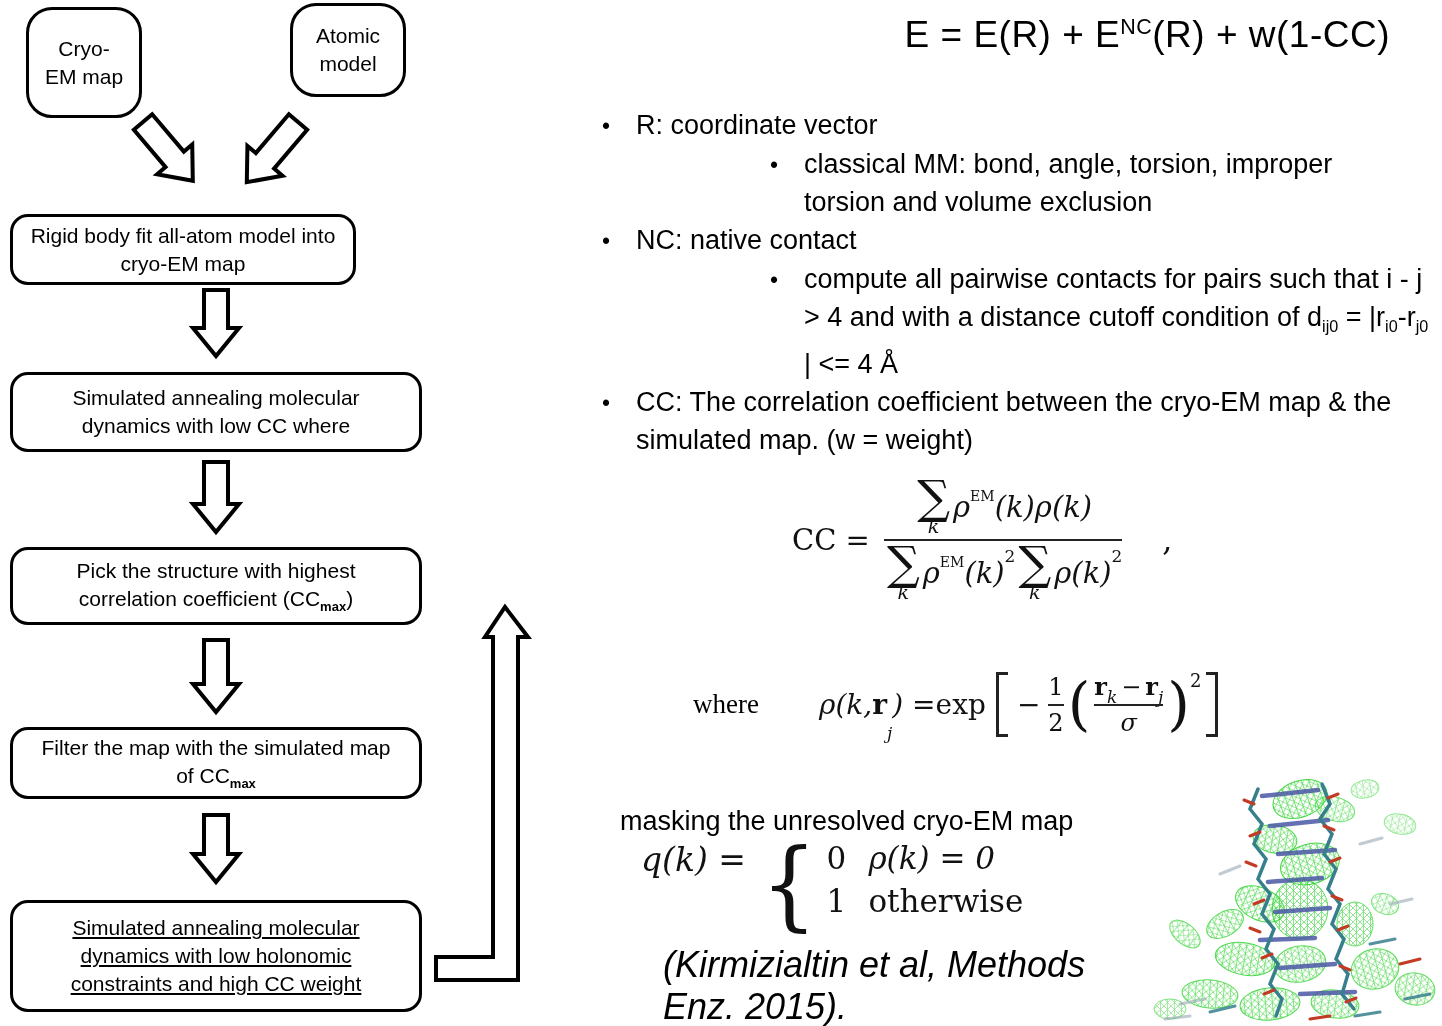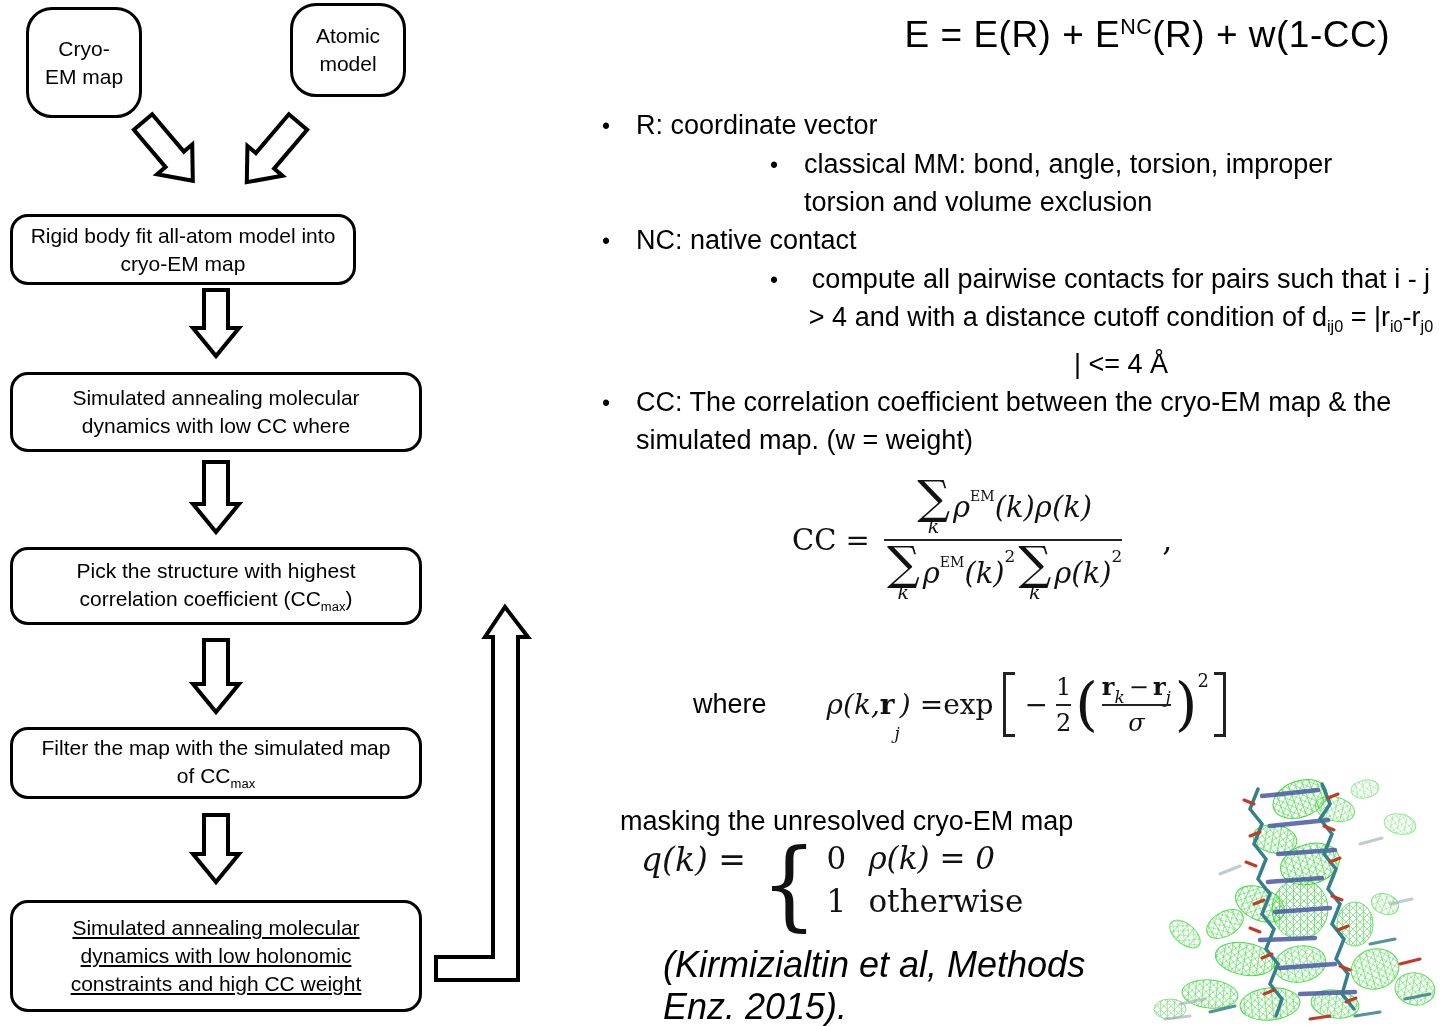--- a/index.html
+++ b/index.html
@@ -29,7 +29,7 @@
   .brow.lvl2{margin-left:168px;}
   .btxt{display:block;}
   .w600{width:600px;}
-  .w648{width:648px;text-align:center;}
+  .w648{width:648px;}
   .w782{width:782px;}
   .btxt sub{font-size:0.60em;}
   

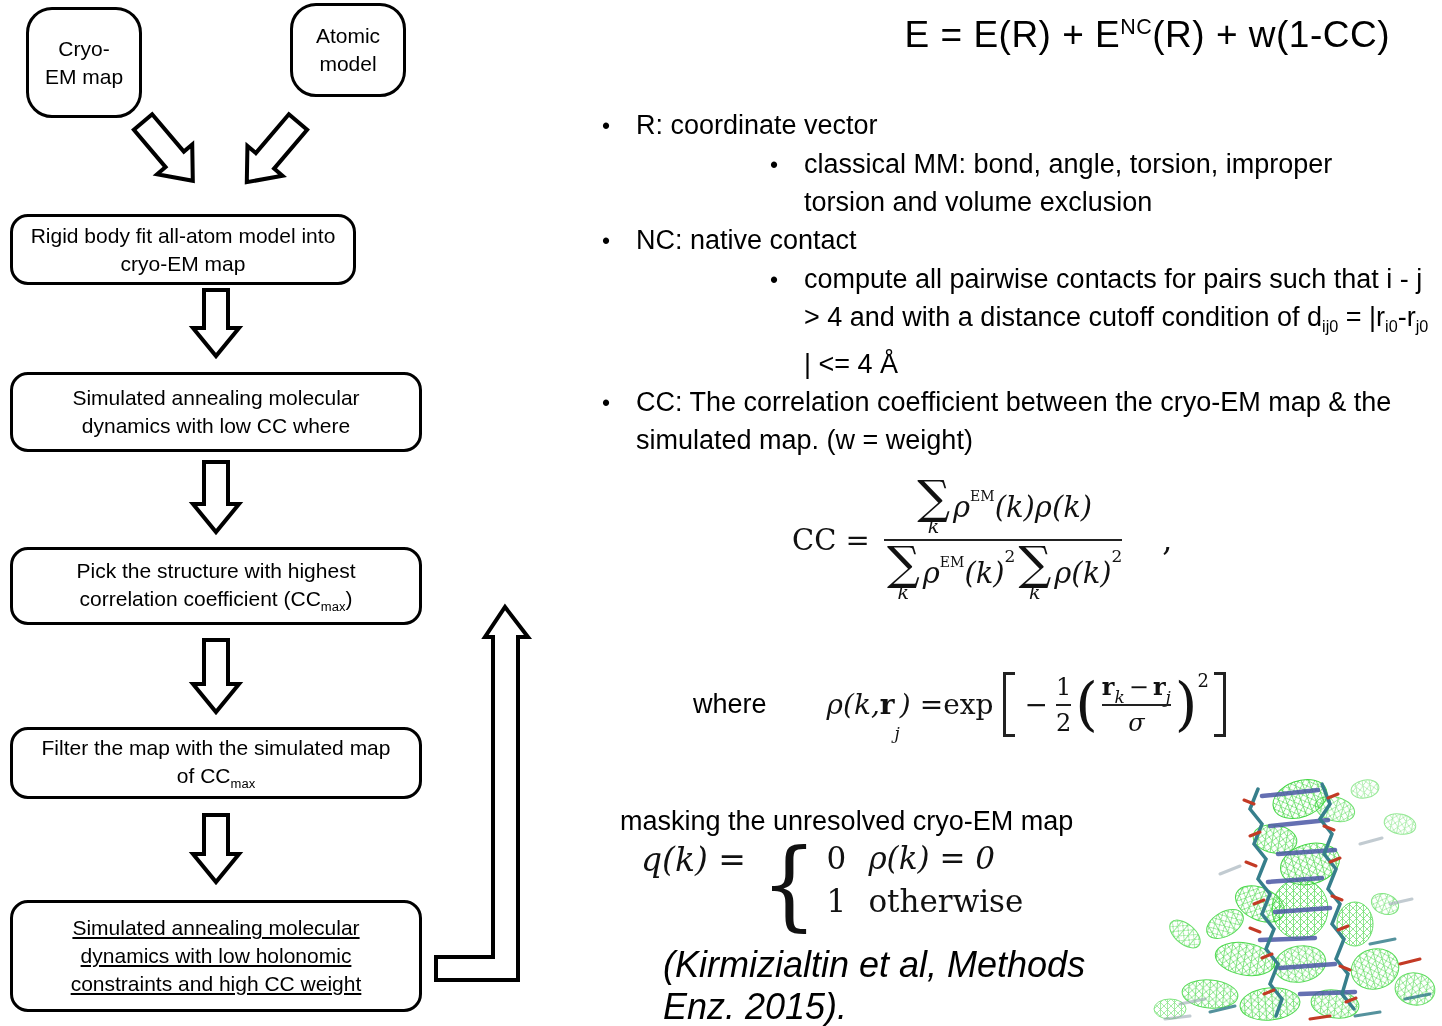--- a/index.html
+++ b/index.html
@@ -17,7 +17,7 @@
   .b-pick  {left:10px;  top:547px; width:412px; height:78px;  padding:0 50px;}
   .b-filter{left:10px;  top:727px; width:412px; height:72px;  padding:6px 28px;}
   .b-sahigh{left:10px;  top:900px; width:412px; height:112px; padding:0 44px;text-decoration:underline;}
-  .fbox sub{font-size:0.62em;}
+  .fbox sub{font-size:0.62em;font-weight:bold;}
   .arrowlayer{position:absolute;left:0;top:0;width:1442px;height:1026px;pointer-events:none;}
   
   .energy{position:absolute;left:600px;top:14px;width:790px;text-align:right;

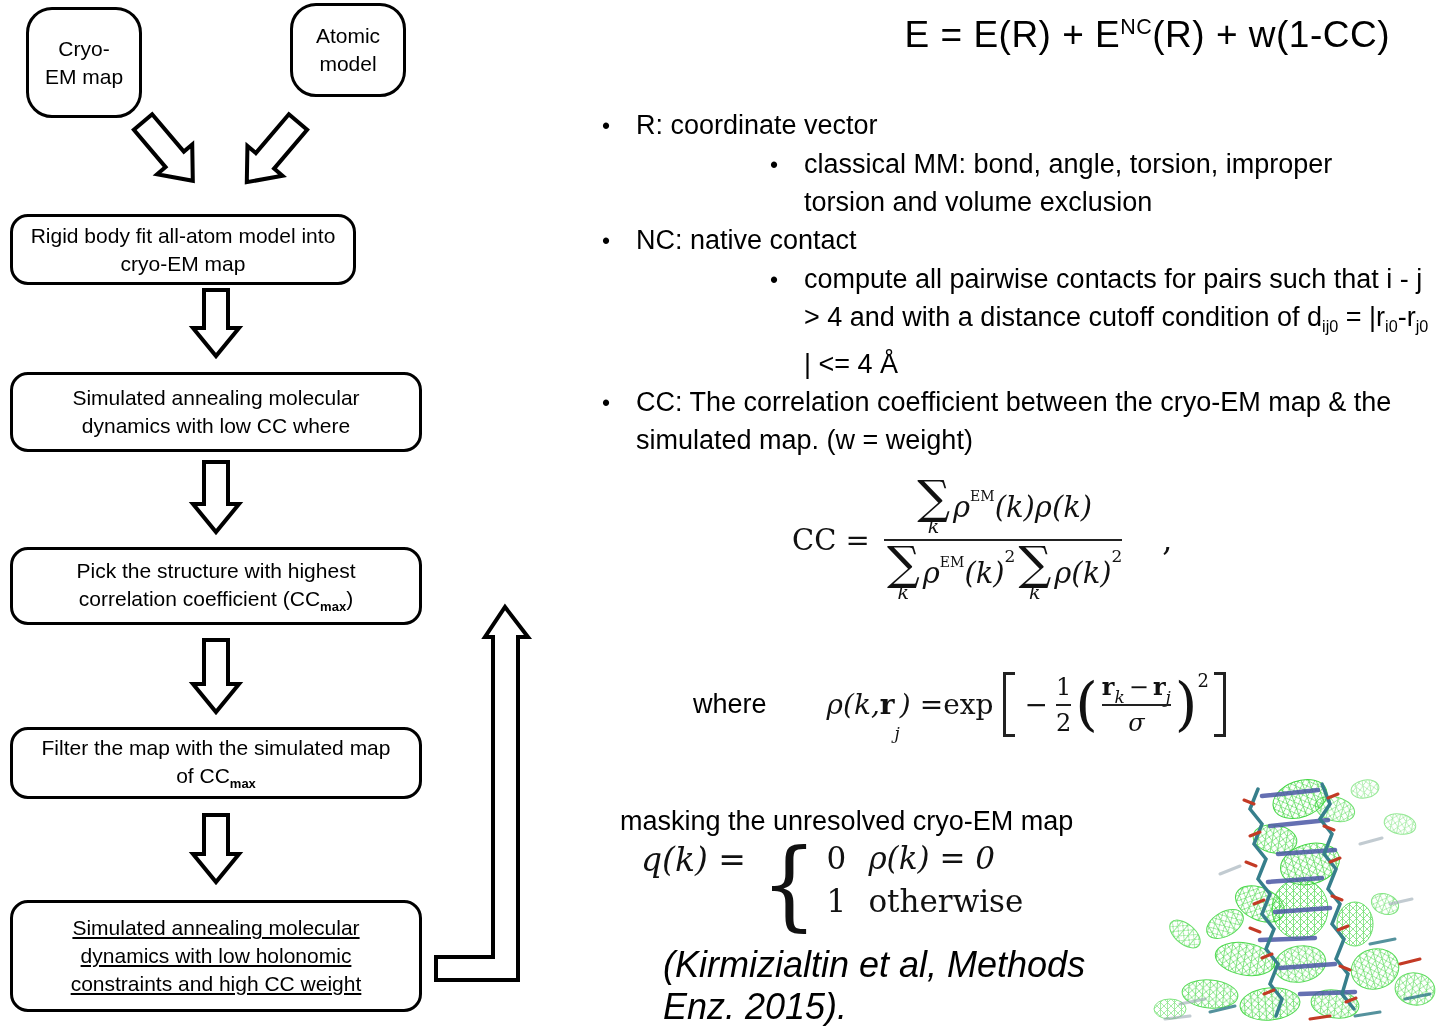--- a/index.html
+++ b/index.html
@@ -48,7 +48,7 @@
   .cceq .msup2{font-size:17px;align-self:flex-start;margin-top:2px;}
   .cceq .comma{margin-left:36px;font-size:32px;}
   .whererow{position:absolute;left:693px;top:672px;display:flex;align-items:center;}
-  .wherelbl{font-family:Liberation Sans, sans-serif;font-size:27px;margin-right:60px;}
+  .wherelbl{font-family:Liberation Serif, serif;font-size:27px;margin-right:60px;}
   .weq{display:inline-flex;align-items:center;font-size:28px;}
   .weq .msub{font-size:17px;align-self:flex-end;margin-bottom:-6px;}
   .weq .fr-sm{font-size:24px;}

